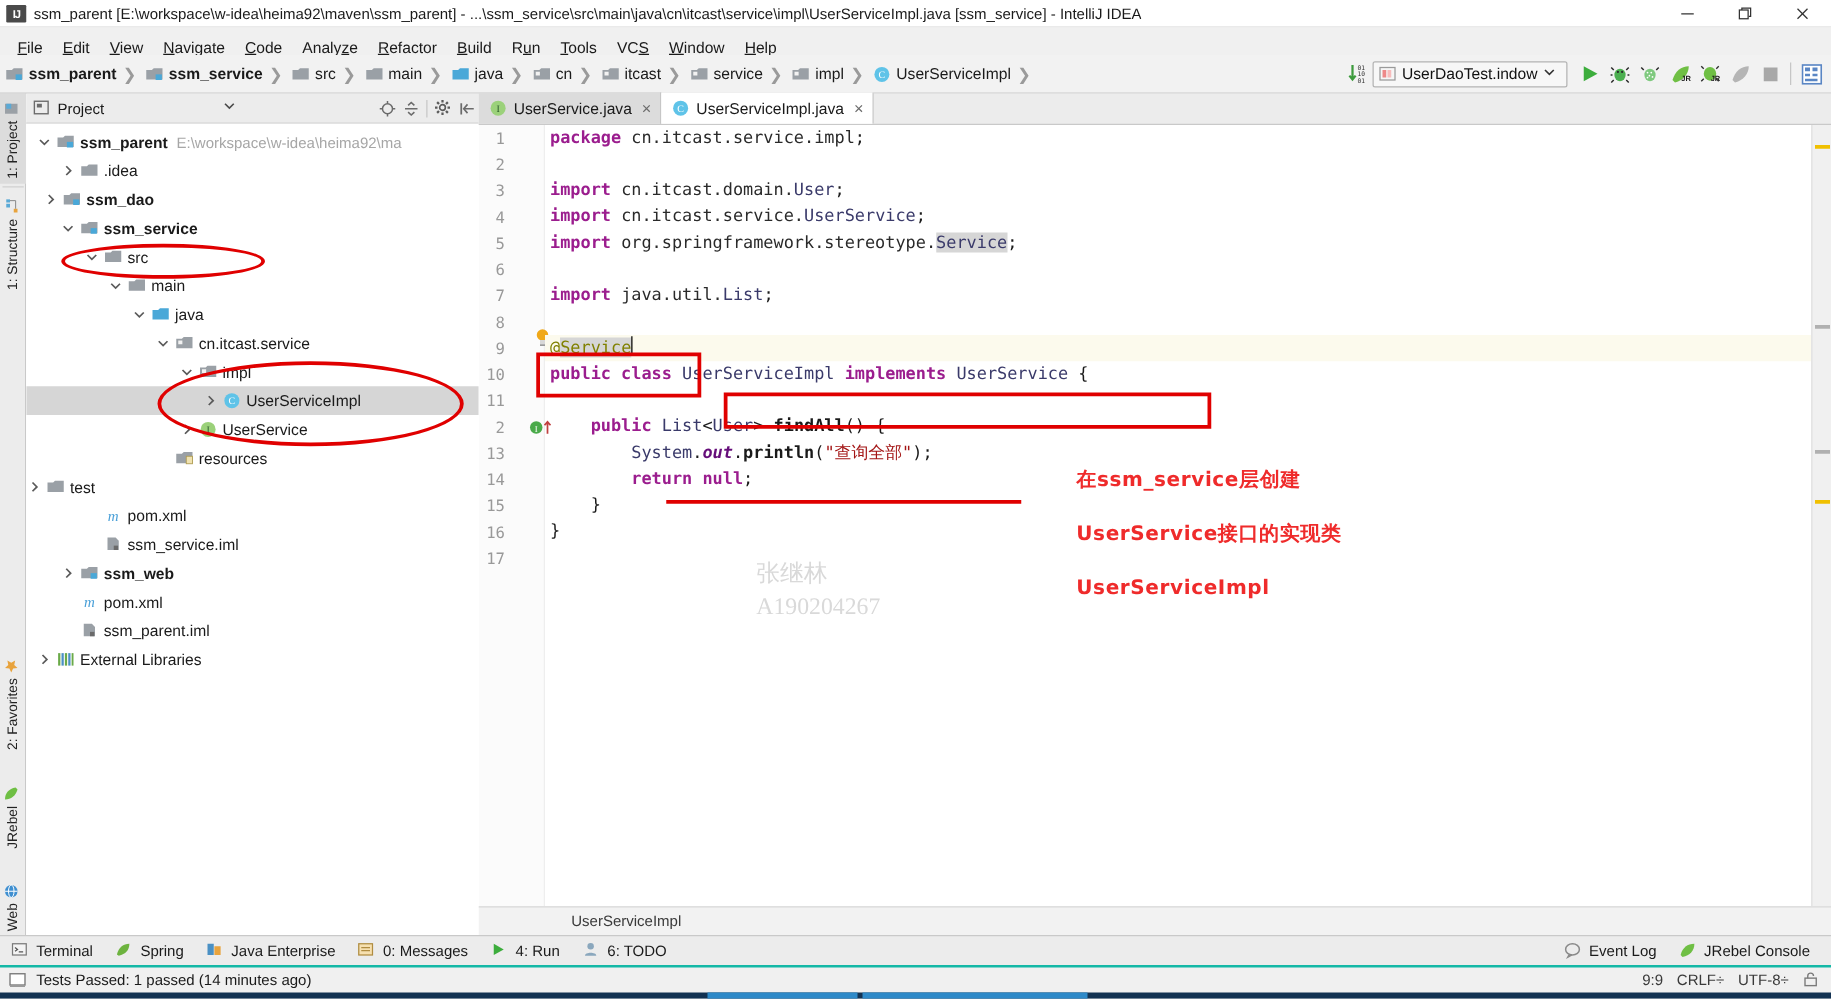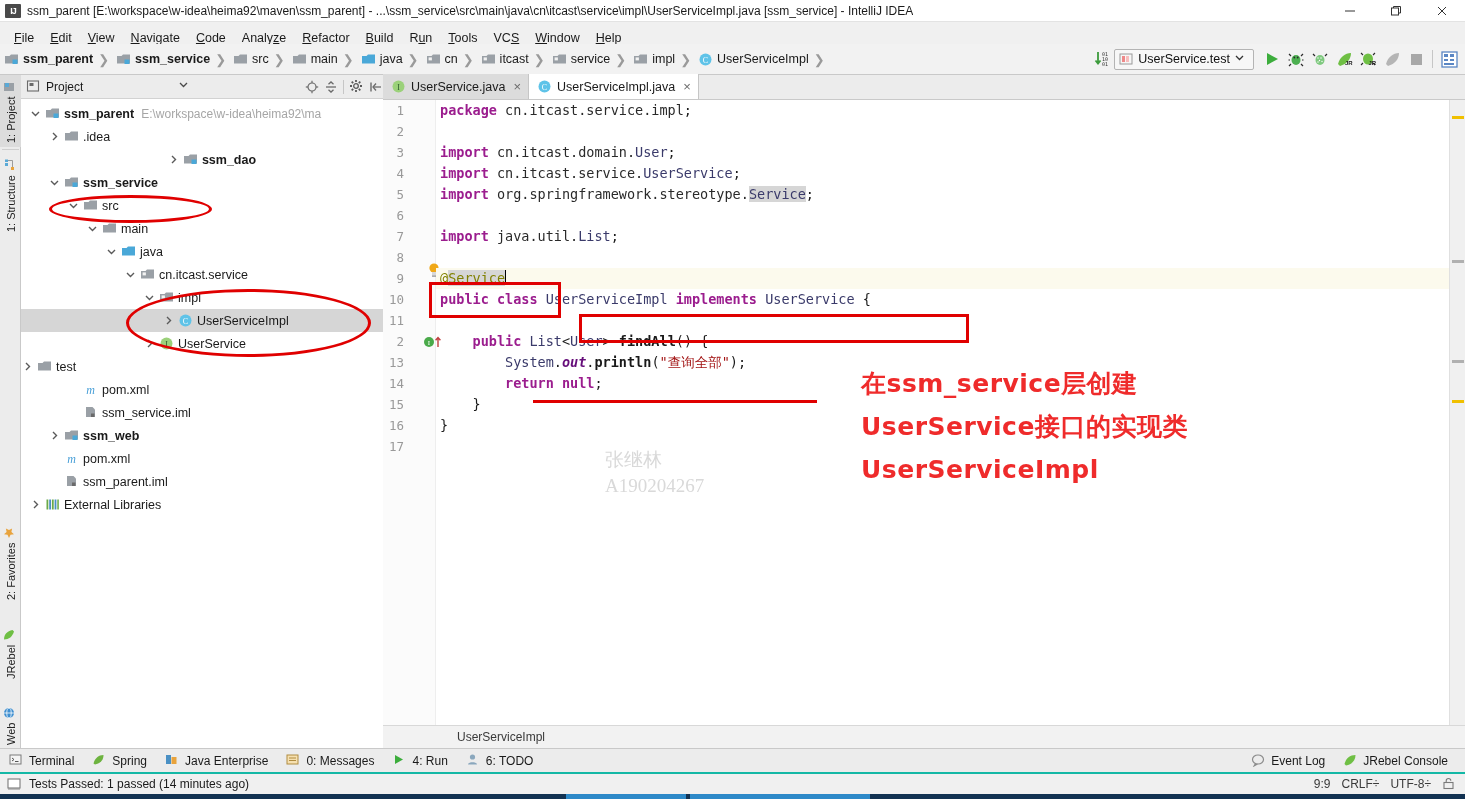--- a/index.html
+++ b/index.html
@@ -352,7 +352,7 @@
             <rect x="7" y="4" width="3" height="6" fill="#f7bcbc"></rect>
           </svg>
         </span>
-        <span class="rc-label">UserService.test</span>
+        <span class="rc-label">UserDaoTest.indow</span>
         <span class="ico">
           <svg width="11" height="11" viewBox="0 0 11 11">
               <polyline points="2,4 5.5,7.5 9,4" fill="none" stroke="#333" stroke-width="1.3"></polyline>

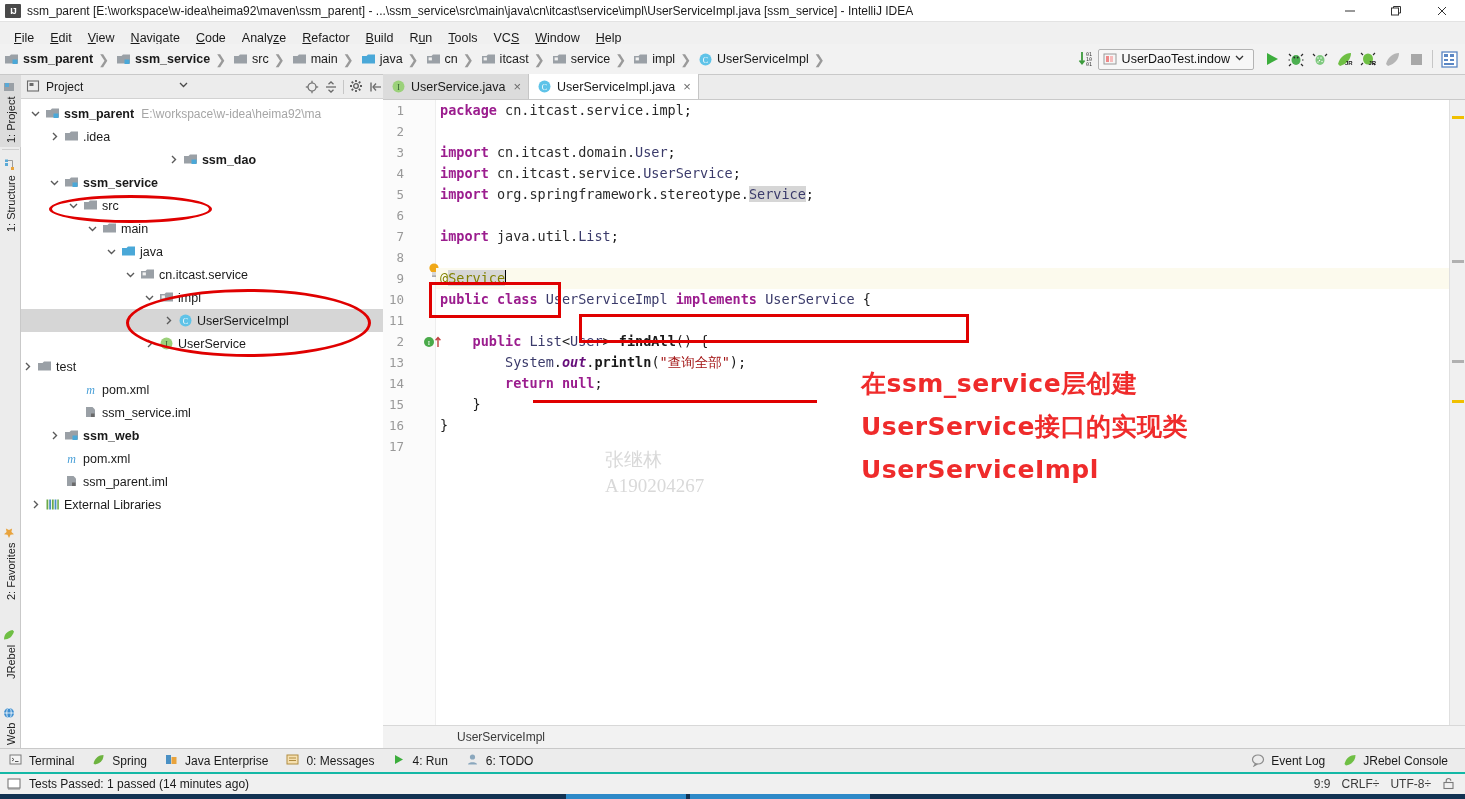--- a/index.html
+++ b/index.html
@@ -81,7 +81,7 @@
   
   .projpanel {
     position: absolute; left: 21px; top: 75px; width: 372px; height: 673px;
-    background: #ffffff; border-right: 4px solid #22c55e;
+    background: #ffffff; border-right: 6px solid #22c55e;
   }
   .proj-header {
     height: 24px; background: #ececec; display: flex; align-items: center;

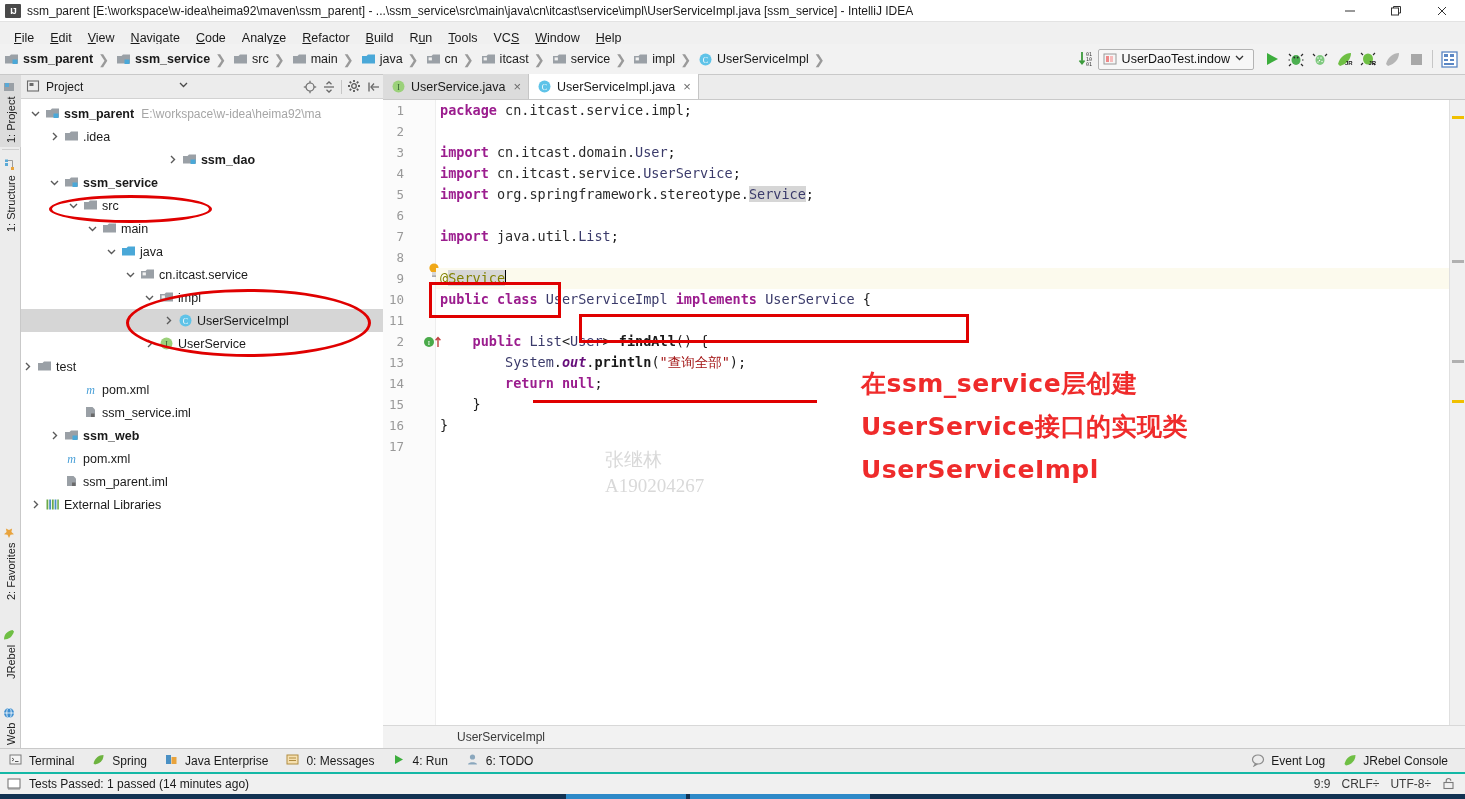--- a/index.html
+++ b/index.html
@@ -555,7 +555,7 @@
           </span>
           <span class="tlabel">.idea</span>
         </div>
-        <div class="trow" style="padding-left: 13px; justify-content: center;">
+        <div class="trow" style="padding-left: 13px;">
           <span class="arrow"><svg width="13" height="13" viewBox="0 0 13 13">
               <polyline points="5,3 8.5,6.5 5,10" fill="none" stroke="#5a5a5a" stroke-width="1.4"></polyline>
             </svg></span>

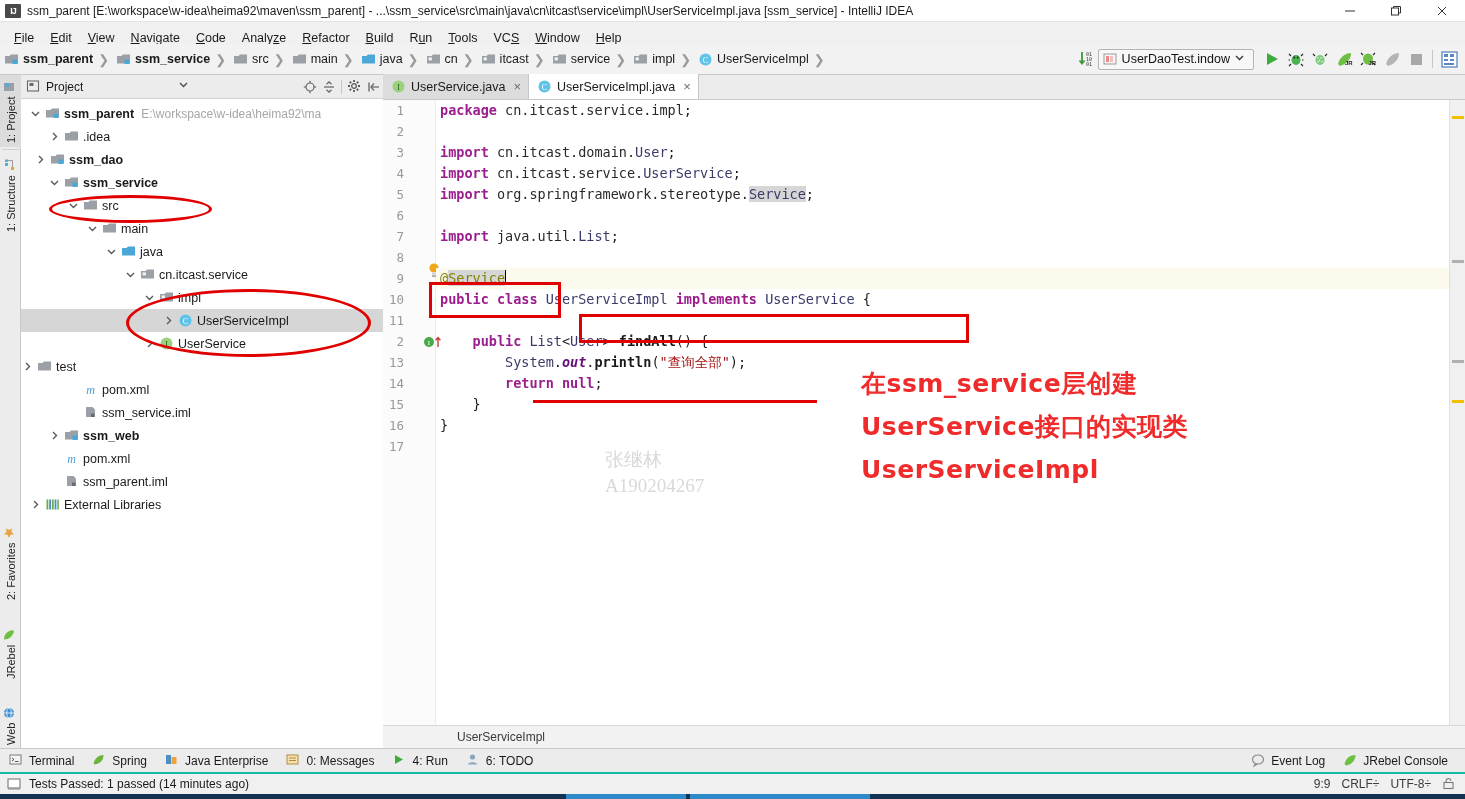--- a/index.html
+++ b/index.html
@@ -659,6 +659,16 @@
             </svg>
           </span>
           <span class="tlabel">UserService</span>
+        </div>
+        <div class="trow" style="padding-left: 103px;">
+          <span class="arrow"></span>
+          <span class="ico" style="margin-left: 3px;">
+            <svg width="15" height="15" viewBox="0 0 15 15">
+              <path d="M1 4 L5.5 4 L7 2.5 L14 2.5 L14 11.5 L1 11.5 Z" fill="#9aa0a6"></path>
+              <rect x="9" y="6" width="5" height="6" fill="#f0e2b0" stroke="#b09c50" stroke-width="0.7"></rect>
+            </svg>
+          </span>
+          <span class="tlabel">resources</span>
         </div>
         <div class="trow" style="">
           <span class="arrow"><svg width="13" height="13" viewBox="0 0 13 13">

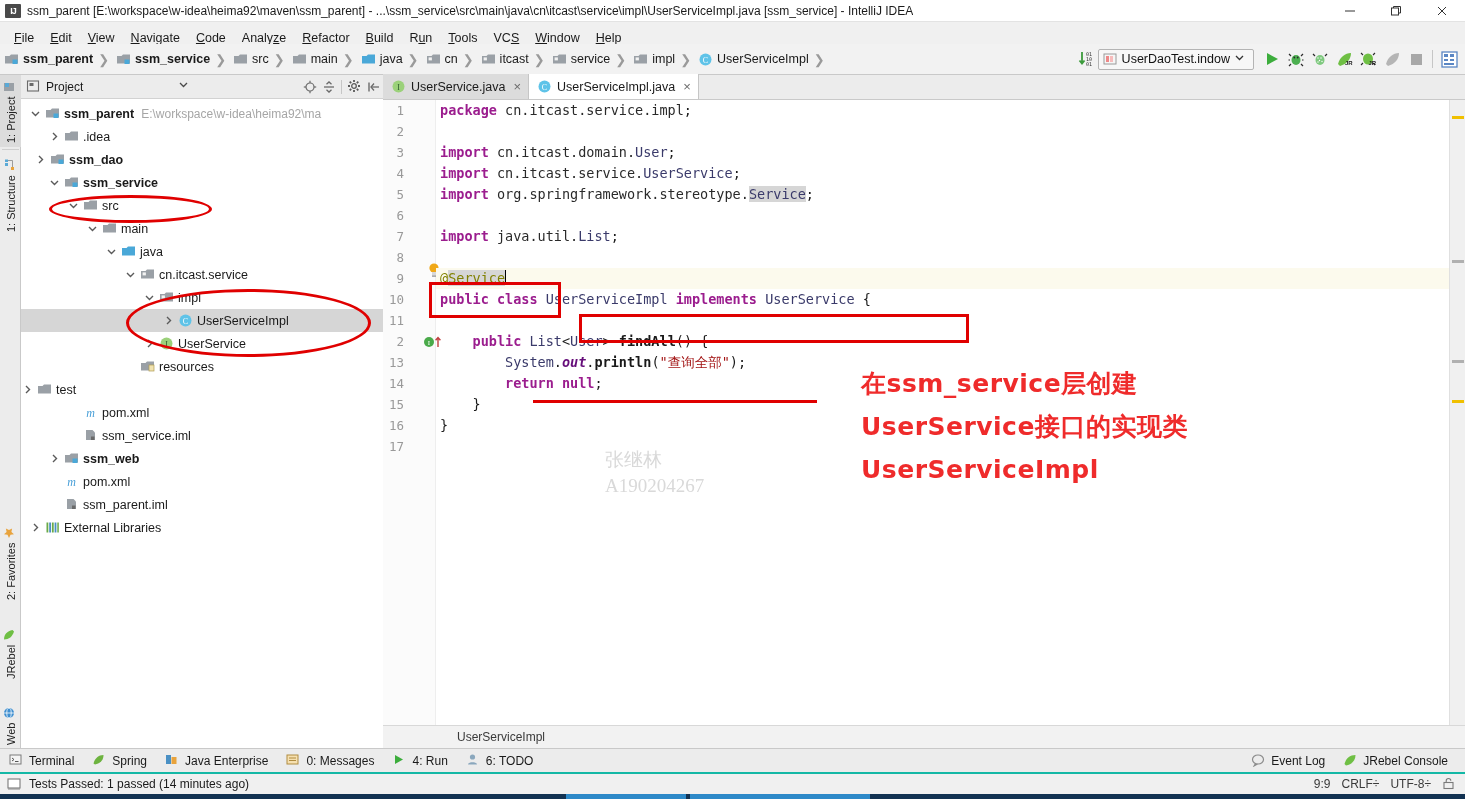--- a/index.html
+++ b/index.html
@@ -148,7 +148,7 @@
     position: absolute; border: 3px solid #e00000; border-radius: 50%; pointer-events: none;
   }
   .annot-text {
-    position: absolute; color: #ef2b2b; font-size: 25px; font-weight: bold;
+    position: absolute; color: #ef2b2b; font-size: 16px; font-weight: bold;
     line-height: 43px; letter-spacing: 0.5px; white-space: pre;
     font-family: "DejaVu Sans", sans-serif;
   }

